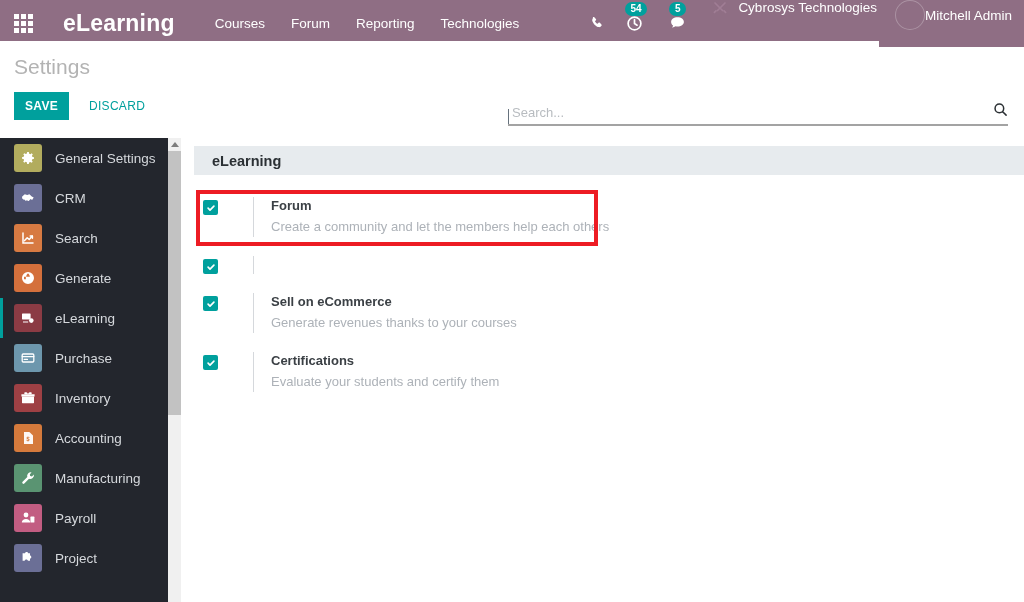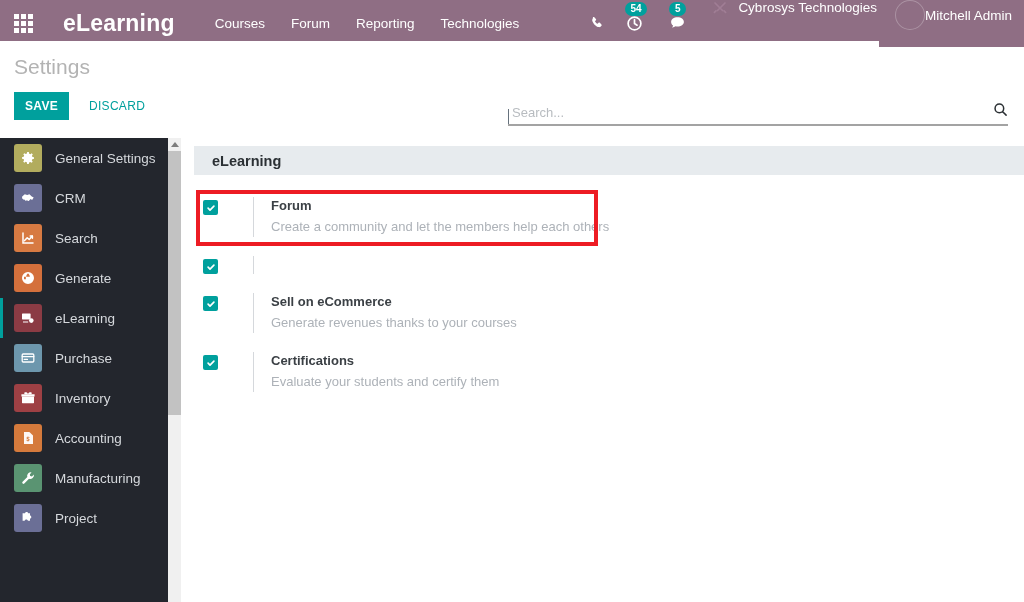--- a/index.html
+++ b/index.html
@@ -395,6 +395,16 @@
     <span class="side-label">Manufacturing</span>
   </div>
 
+  <div class="side-item">
+    <span class="side-icon" style="background:#c25d82">
+      <svg width="16" height="16" viewBox="0 0 16 16" fill="currentColor">
+        <circle cx="6" cy="5" r="2.4"></circle>
+        <path d="M1.8 12.6c0-2.3 1.9-3.6 4.2-3.6s4.2 1.3 4.2 3.6z"></path>
+        <rect x="10.4" y="6.6" width="4" height="6" rx=".6"></rect>
+      </svg>
+    </span>
+    <span class="side-label">Payroll</span>
+  </div>
 
   <div class="side-item">
     <span class="side-icon" style="background:#6b6f96">

